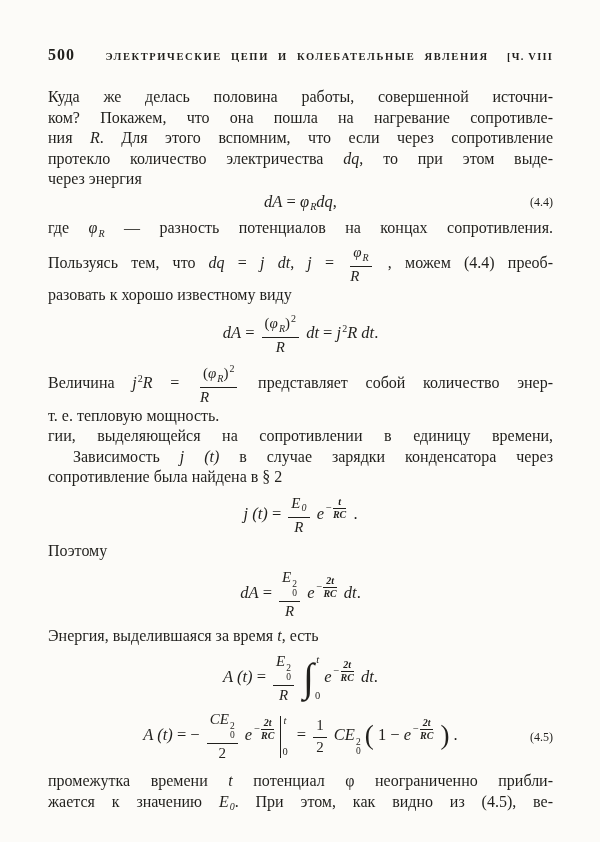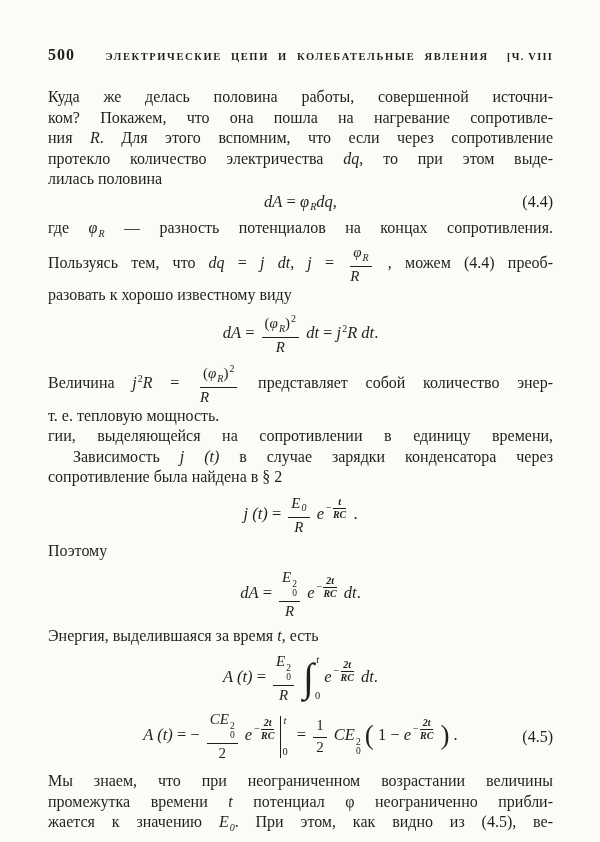--- a/index.html
+++ b/index.html
@@ -113,7 +113,7 @@
     <div class="line j"><span>ком? Покажем, что она пошла на нагревание сопротивле-</span></div>
     <div class="line j"><span>ния </span><i>R</i><span>. Для этого вспомним, что если через сопротивление</span></div>
     <div class="line j"><span>протекло количество электричества </span><i>dq</i><span>, то при этом выде-</span></div>
-    <div class="line l"><span>лилась половина</span></div>
+    <div class="line l"><span>через энергия</span></div>
 
     <div class="eqrow m-eq44">
       <span class="eq"><i>dA</i><span> = </span><i>φ</i><span class="sub">R</span><i>dq</i><span>,</span></span>

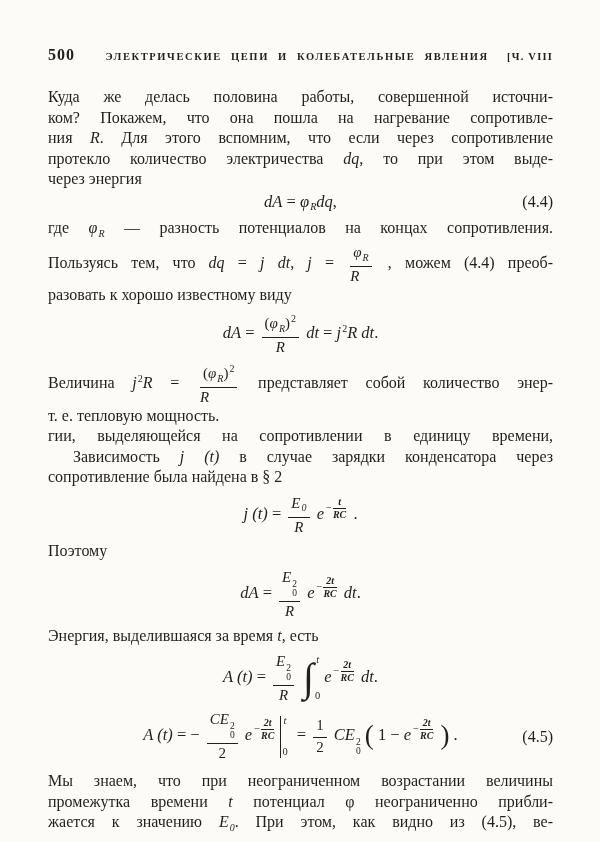--- a/index.html
+++ b/index.html
@@ -89,7 +89,7 @@
   
   .eqrow{position:relative;text-align:center;font-size:16.5px;}
   .eq{display:inline-block;}
-  .eqnum{position:absolute;right:0;top:50%;transform:translateY(-50%);font-size:16px;}
+  .eqnum{position:absolute;right:0;top:50%;transform:translateY(-50%);font-size:12px;}
   .m-eq44{margin:2px 0 6px;}
   .m-eq2{margin:8px 0 7px;}
   .m-eq3{margin:7px 0 5px;}

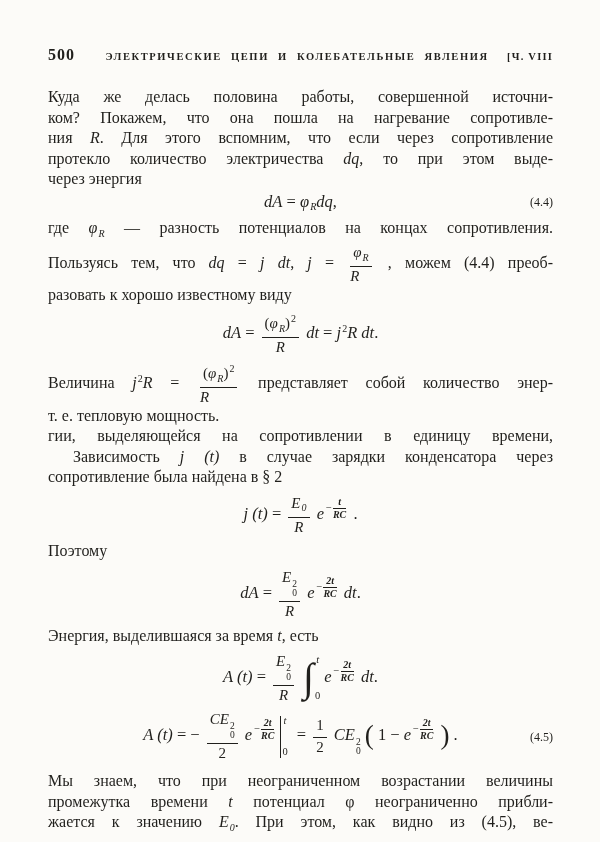--- a/index.html
+++ b/index.html
@@ -211,7 +211,6 @@
       <span class="eqnum">(4.5)</span>
     </div>
 
-    <div class="line j"><span>Мы знаем, что при неограниченном возрастании величины</span></div>
     <div class="line j"><span>промежутка времени </span><i>t</i><span> потенциал φ неограниченно прибли-</span></div>
     <div class="line j"><span>жается к значению </span><i>E</i><span class="sub">0</span><span>. При этом, как видно из (4.5), ве-</span></div>
 

